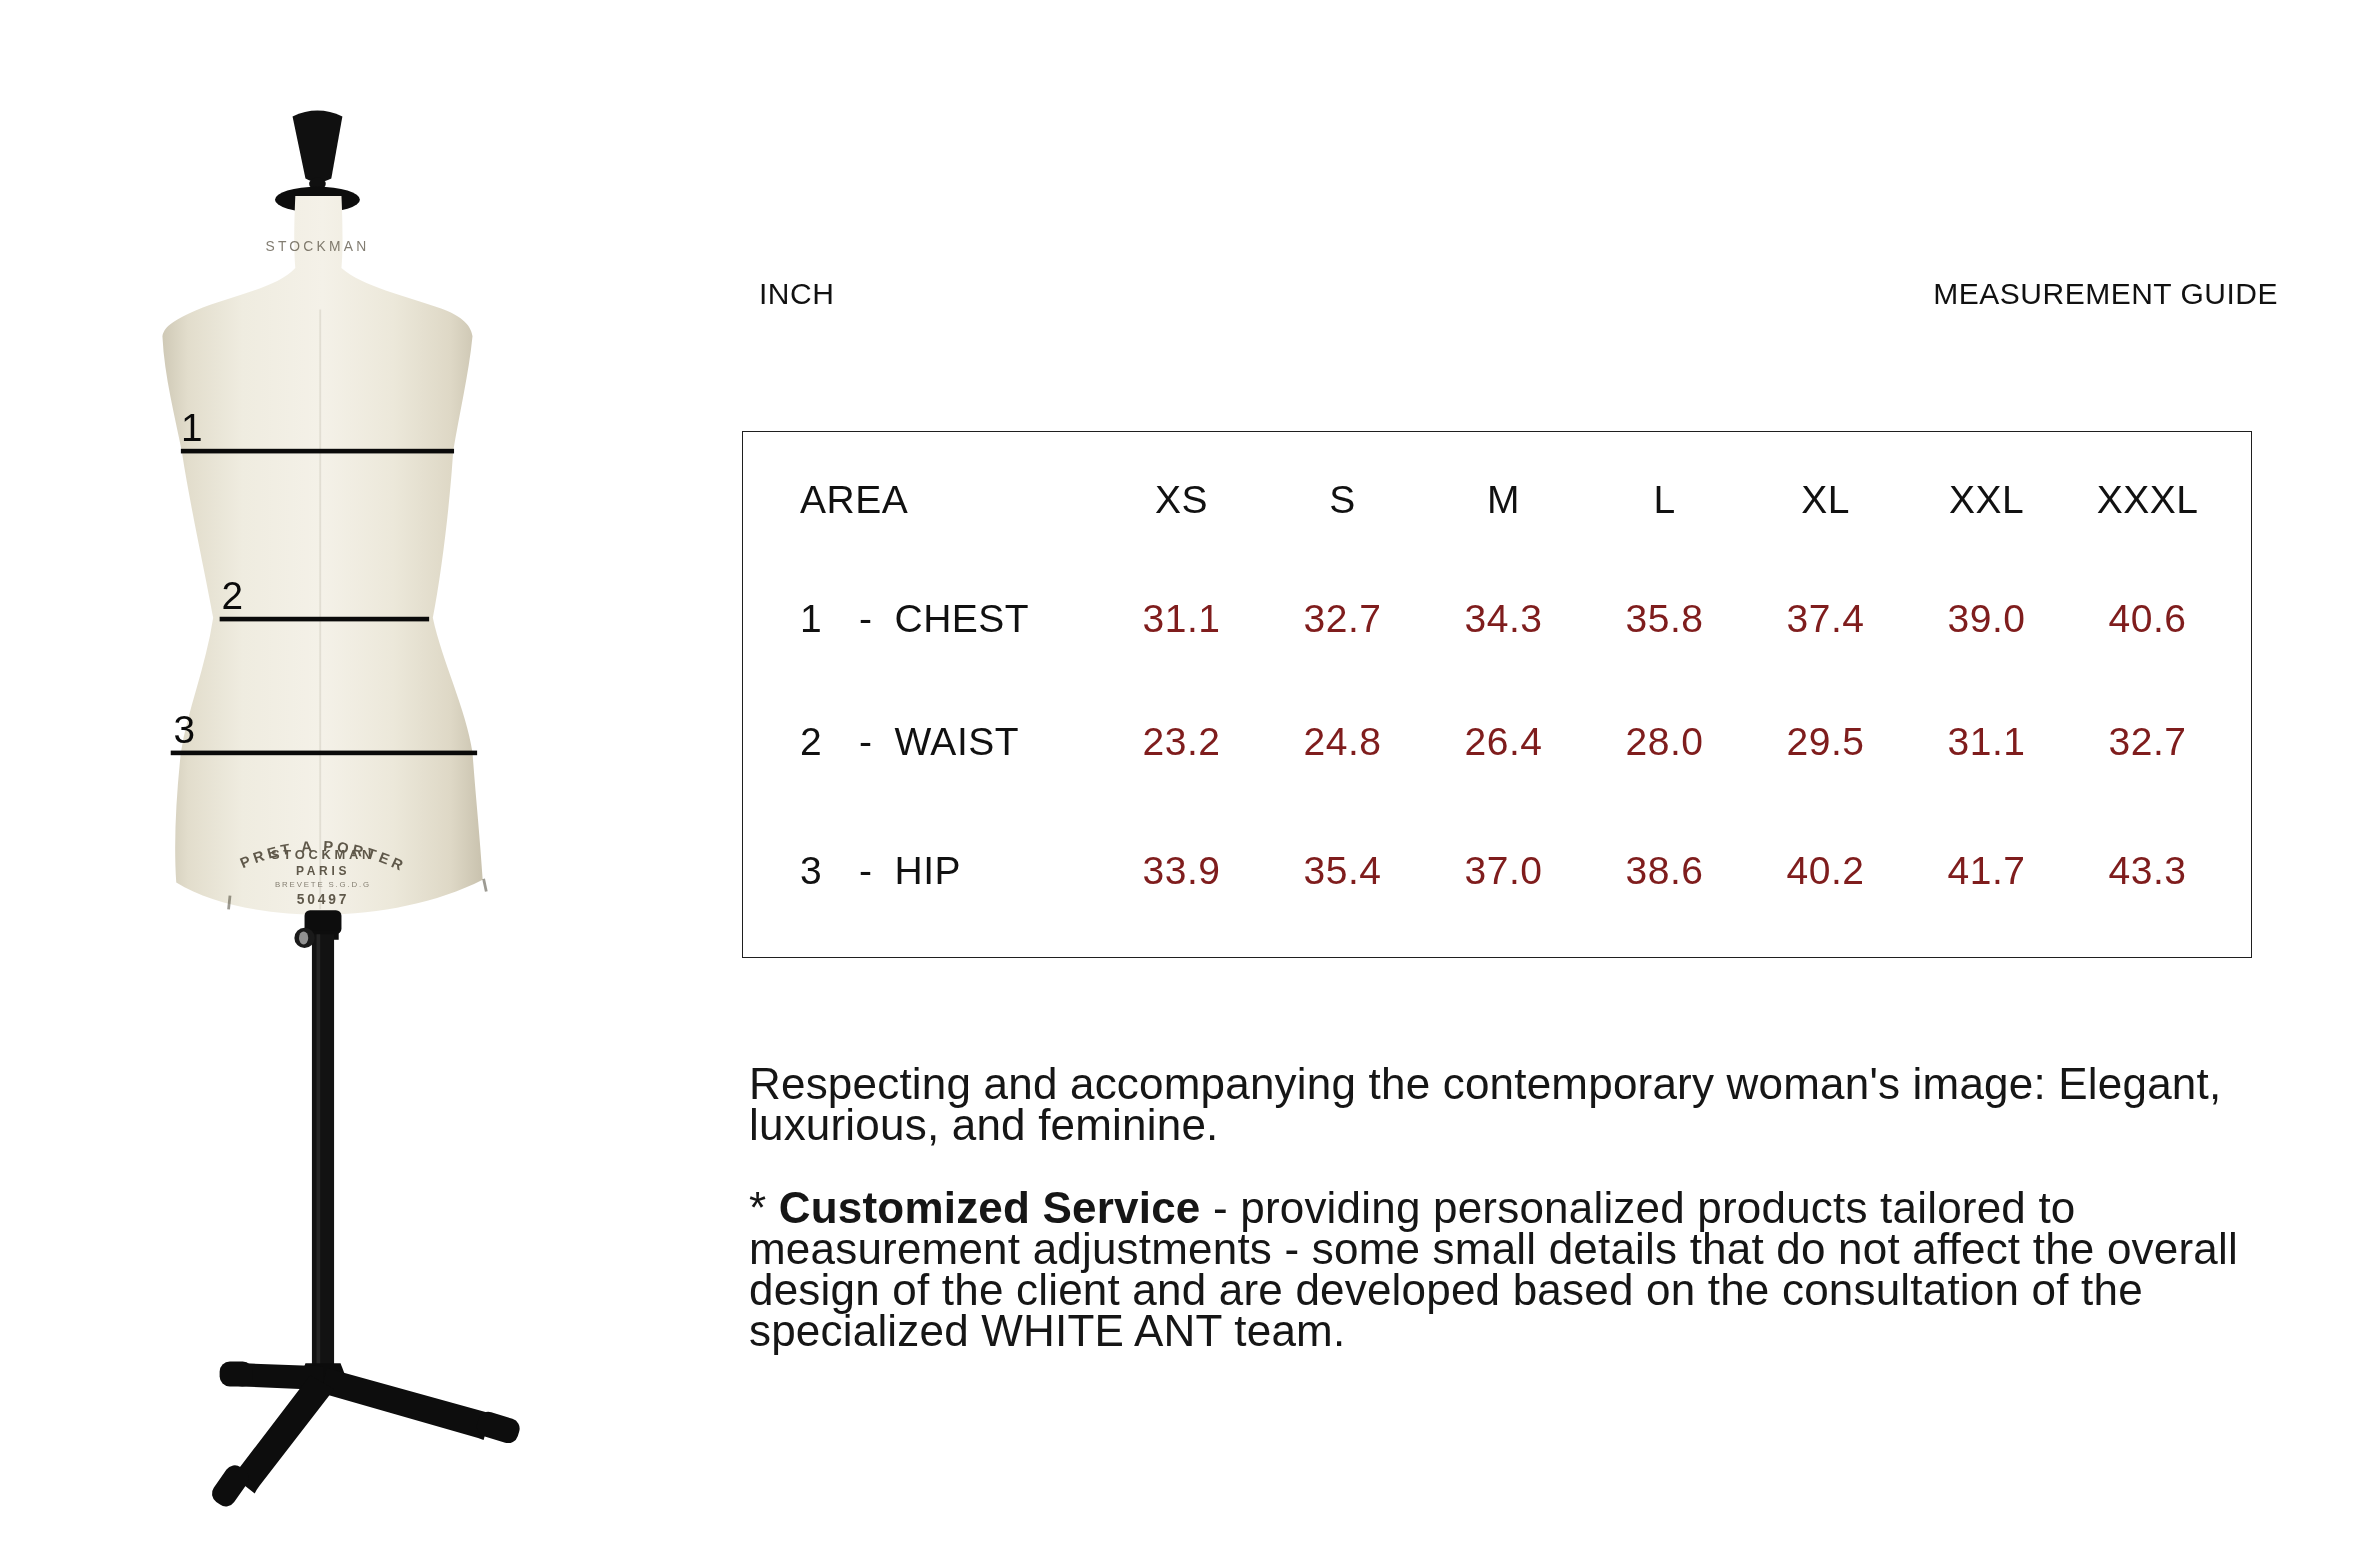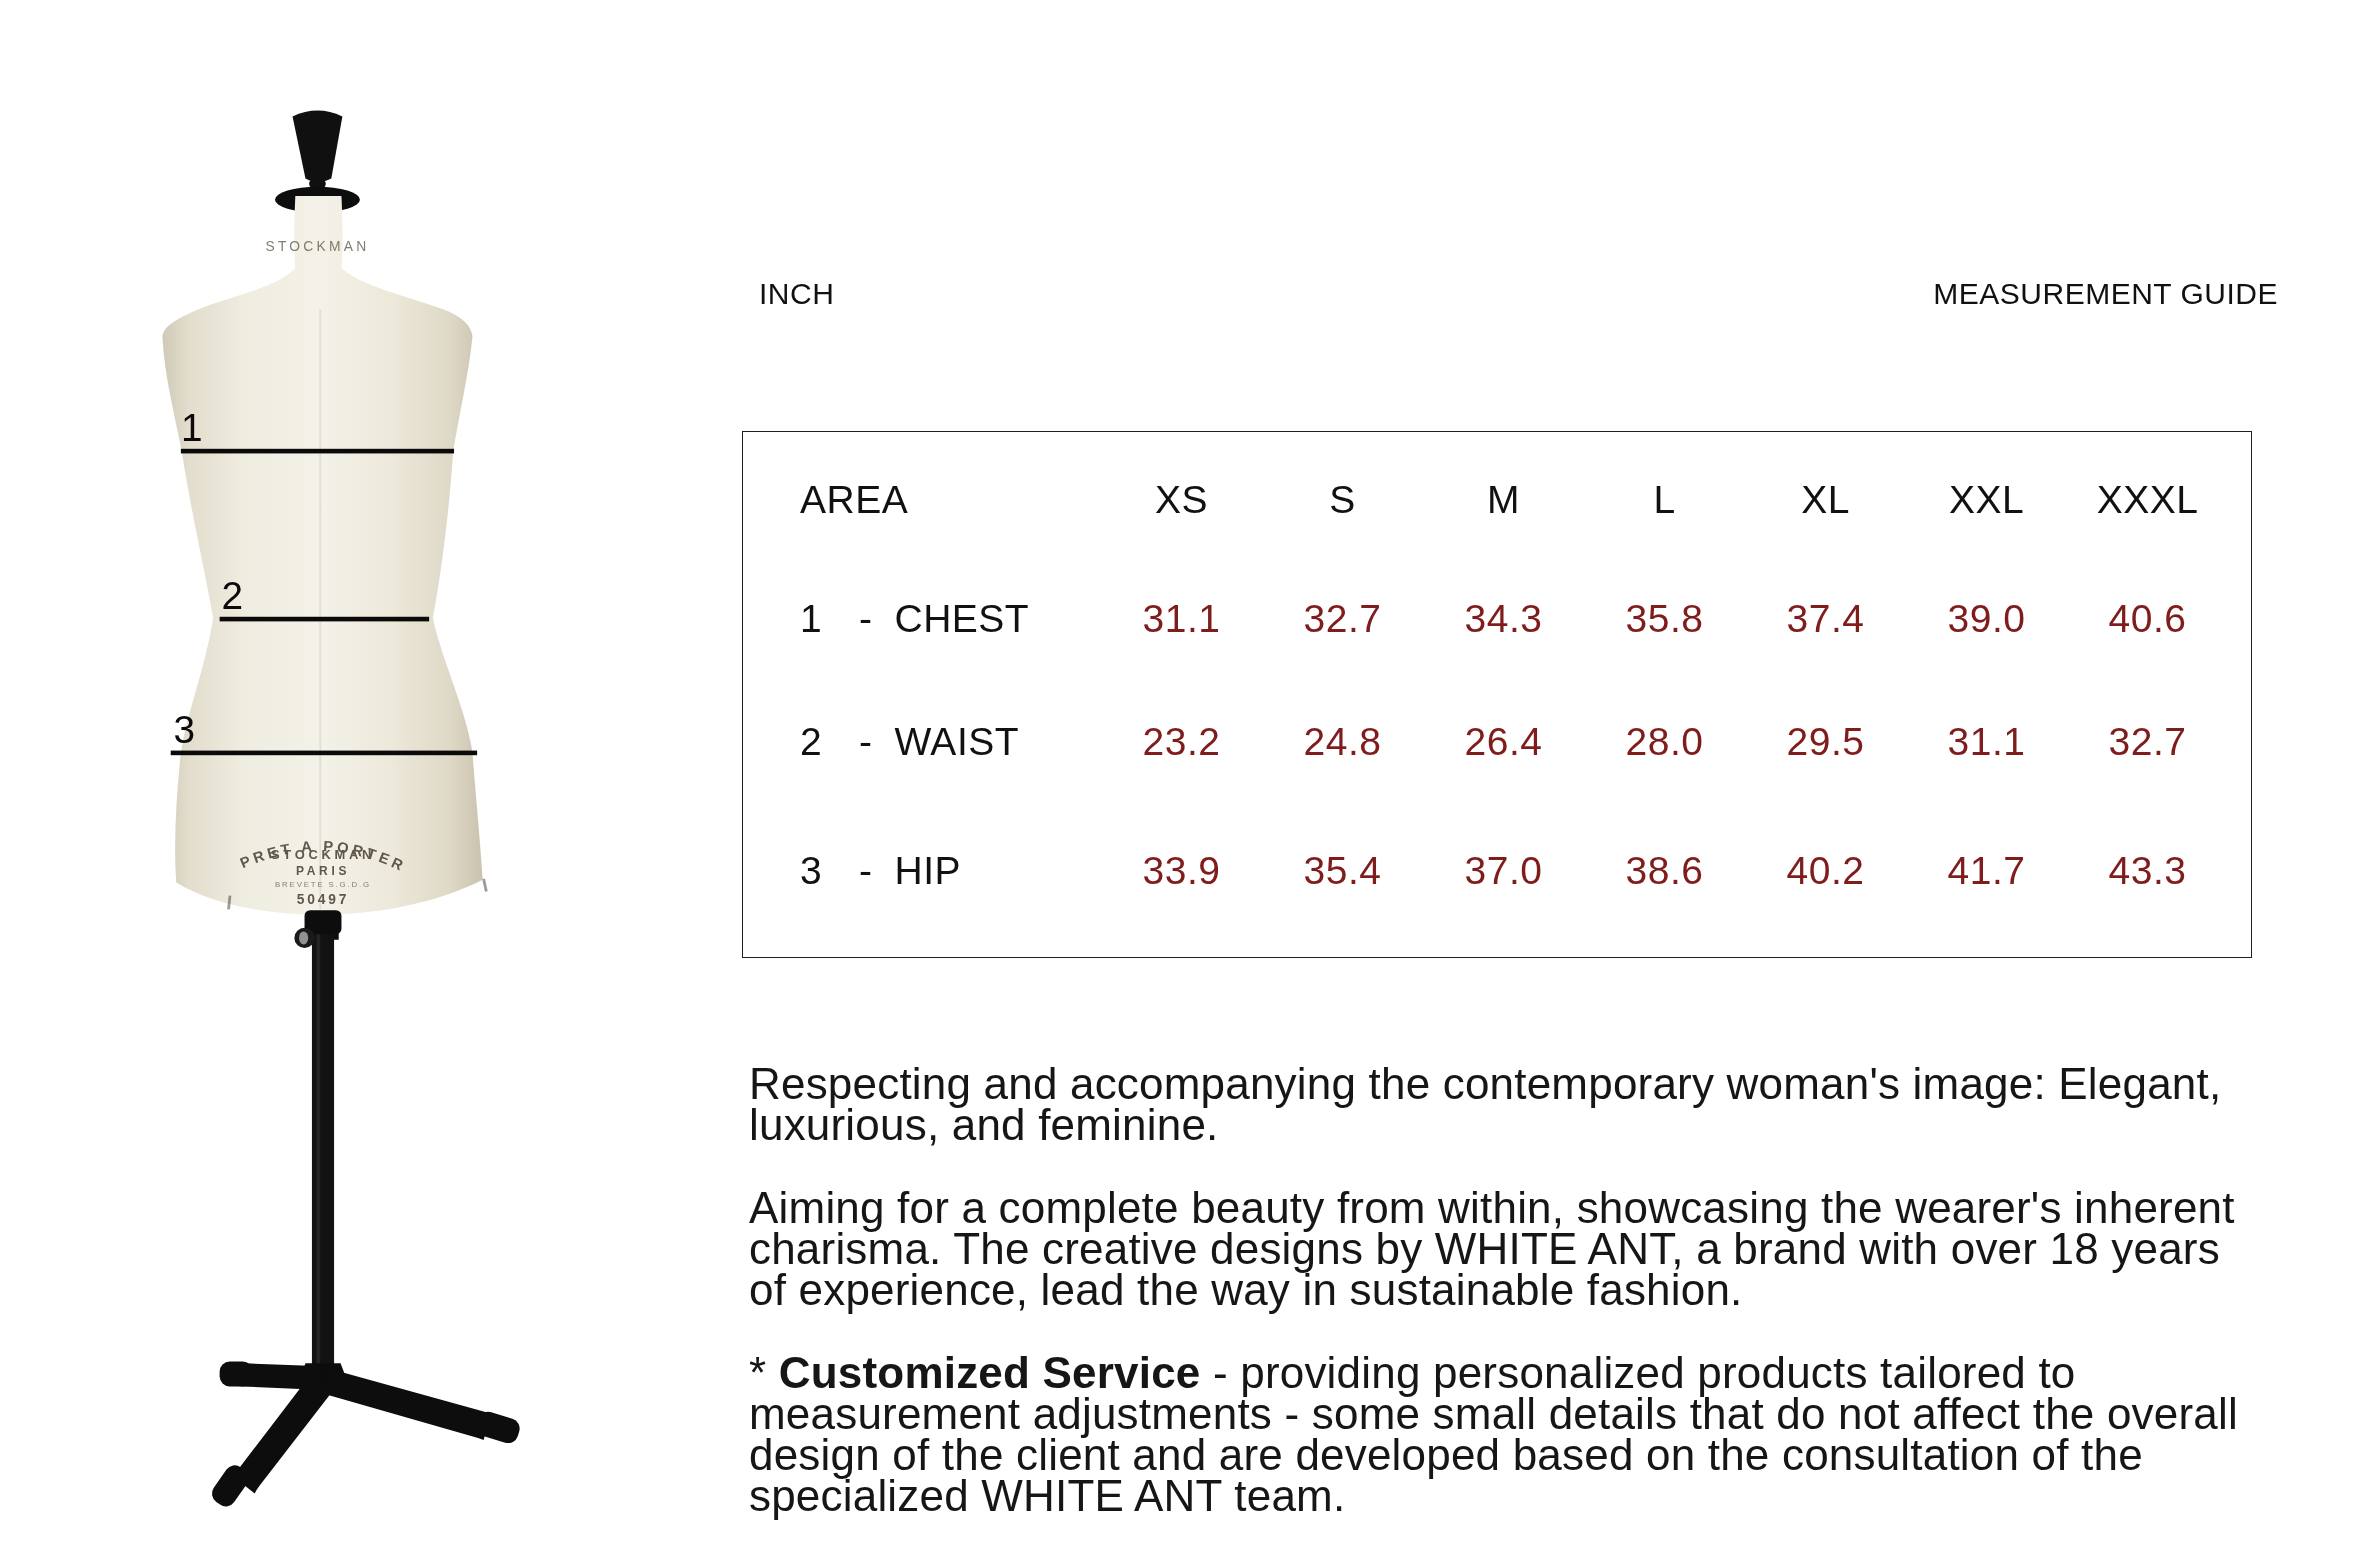--- a/index.html
+++ b/index.html
@@ -185,7 +185,6 @@
 
   <div class="description">
     <p>Respecting and accompanying the contemporary woman's image: Elegant, luxurious, and feminine.</p>
-    <p>Aiming for a complete beauty from within, showcasing the wearer's inherent charisma. The creative designs by WHITE ANT, a brand with over 18 years of experience, lead the way in sustainable fashion.</p>
     <p><span>* </span><b>Customized Service</b><span> - providing personalized products tailored to measurement adjustments - some small details that do not affect the overall design of the client and are developed based on the consultation of the specialized WHITE ANT team.</span></p>
   </div>
 

